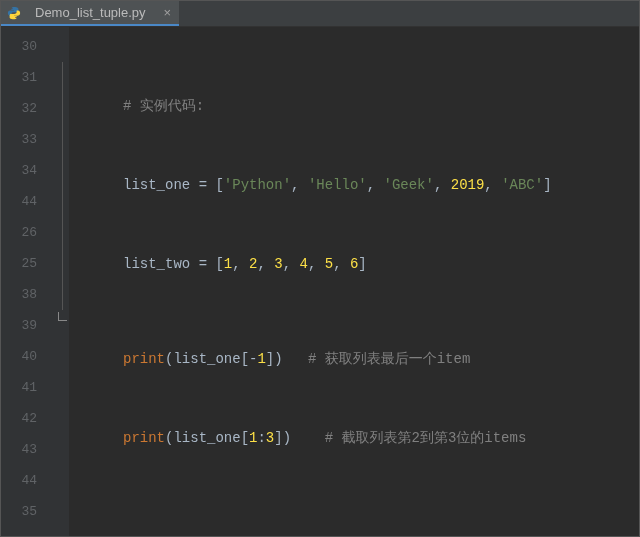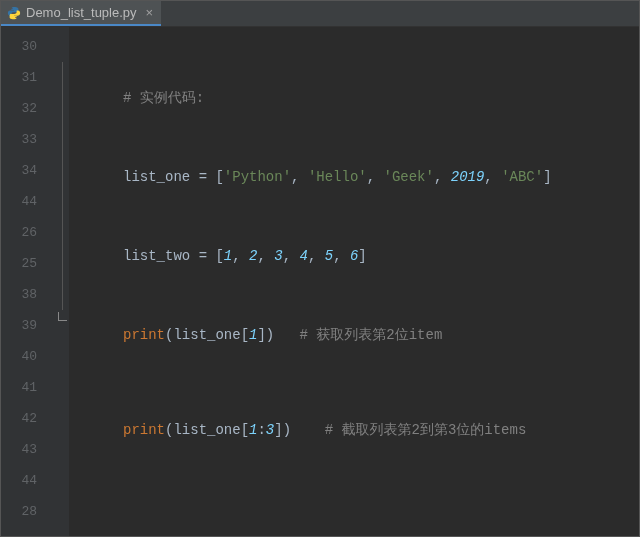--- a/index.html
+++ b/index.html
@@ -24,7 +24,7 @@
     align-items: center;
     background: #4e5254;
     padding: 0 8px 0 6px;
-    gap: 5px;
+    gap: 14px;
     color: #bbbbbb;
     font-size: 13px;
     font-family: "Segoe UI", Arial, sans-serif;

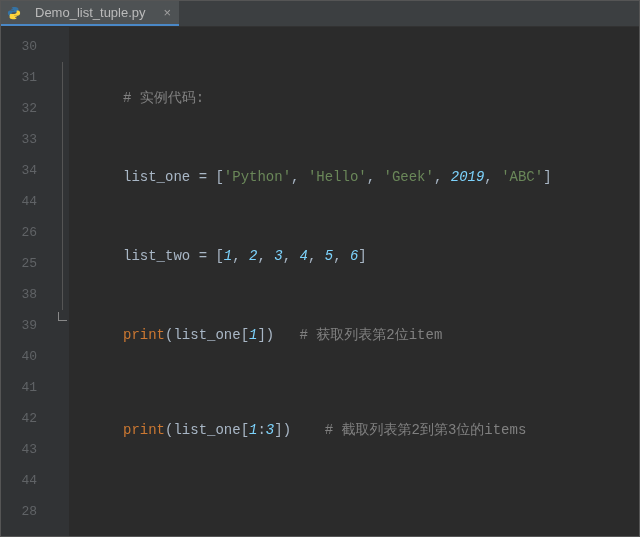--- a/index.html
+++ b/index.html
@@ -84,7 +84,7 @@
   }
   .code {
     flex: 1;
-    padding-top: 8px;
+    padding-top: 16px;
     padding-left: 6px;
     color: #a9b7c6;
     white-space: pre;

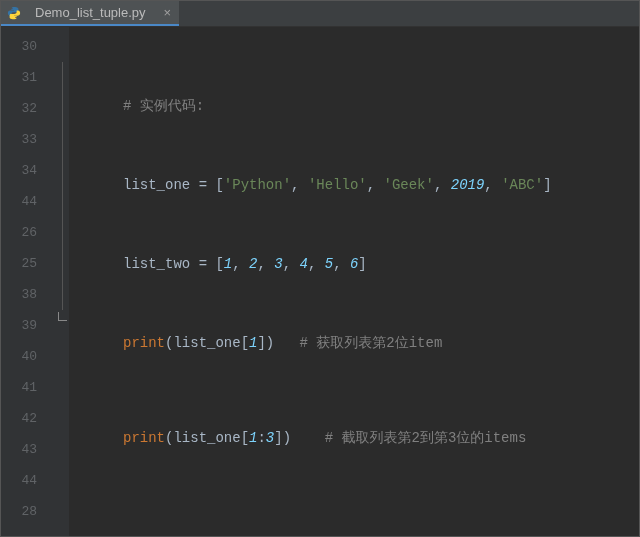--- a/index.html
+++ b/index.html
@@ -101,7 +101,7 @@
   .op  { color: #a9b7c6; }   
   .br  { color: #a9b7c6; }   
   .str { color: #6a8759; }   
-  .num { color: #7dd3fc; font-style: italic; }   
+  .num { color: #fde047; }   
   .indent { display: inline-block; width: 48px; }
 </style>
 </head>

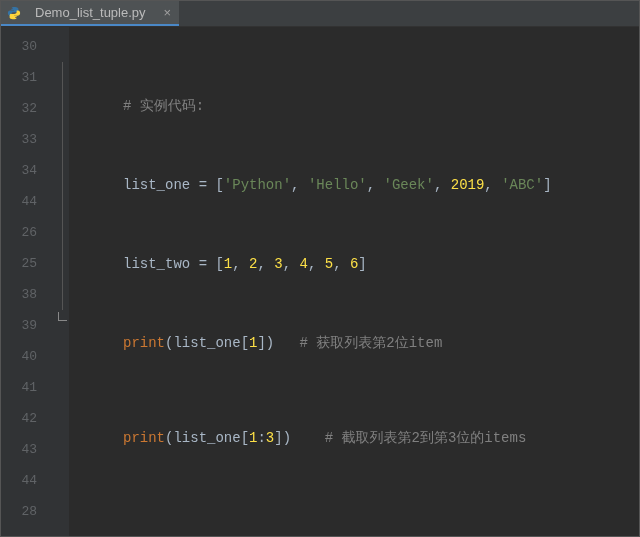--- a/index.html
+++ b/index.html
@@ -183,7 +183,6 @@
 
     <div class="line"><span class="indent"></span><span class="id">list_two </span><span class="op">= </span><span class="br">[</span><span class="num">1</span><span class="op">, </span><span class="num">2</span><span class="op">, </span><span class="num">3</span><span class="op">, </span><span class="num">4</span><span class="op">, </span><span class="num">5</span><span class="op">, </span><span class="num">6</span><span class="br">]</span></div>
 
-    <div class="line"><span class="indent"></span><span class="kw">print</span><span class="br">(</span><span class="id">list_one</span><span class="br">[</span><span class="num">1</span><span class="br">])</span><span>   </span><span class="cm"># 获取列表第2位item</span></div>
 
 
     <div class="line"><span class="indent"></span><span class="kw">print</span><span class="br">(</span><span class="id">list_one</span><span class="br">[</span><span class="num">1</span><span class="op">:</span><span class="num">3</span><span class="br">])</span><span>    </span><span class="cm"># 截取列表第2到第3位的items</span></div>

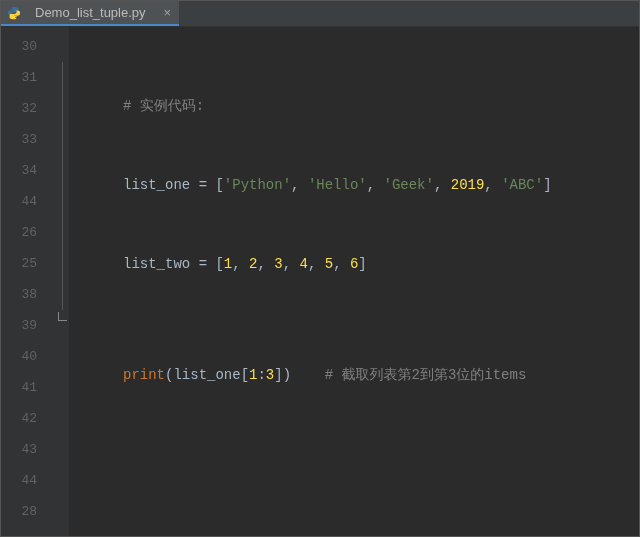--- a/index.html
+++ b/index.html
@@ -184,6 +184,7 @@
     <div class="line"><span class="indent"></span><span class="id">list_two </span><span class="op">= </span><span class="br">[</span><span class="num">1</span><span class="op">, </span><span class="num">2</span><span class="op">, </span><span class="num">3</span><span class="op">, </span><span class="num">4</span><span class="op">, </span><span class="num">5</span><span class="op">, </span><span class="num">6</span><span class="br">]</span></div>
 
 
+    <div class="line"><span class="indent"></span><span class="kw">print</span><span class="br">(</span><span class="id">list_one</span><span class="br">[</span><span class="op">-</span><span class="num">1</span><span class="br">])</span><span>   </span><span class="cm"># 获取列表最后一个item</span></div>
 
     <div class="line"><span class="indent"></span><span class="kw">print</span><span class="br">(</span><span class="id">list_one</span><span class="br">[</span><span class="num">1</span><span class="op">:</span><span class="num">3</span><span class="br">])</span><span>    </span><span class="cm"># 截取列表第2到第3位的items</span></div>
 

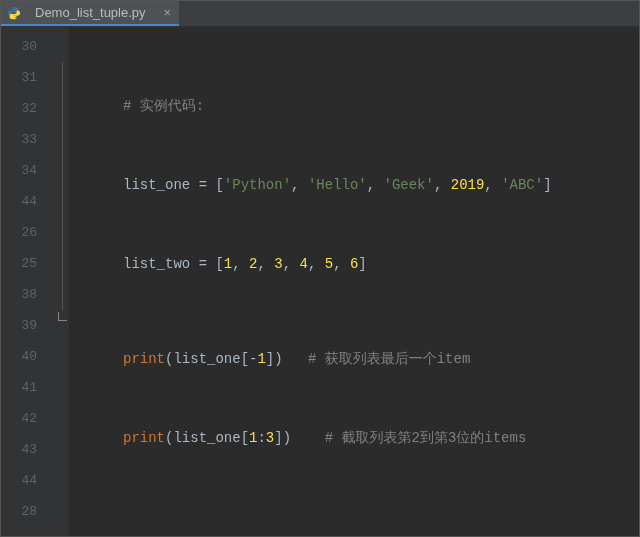--- a/index.html
+++ b/index.html
@@ -137,7 +137,7 @@
       <div class="ln">42</div>
       <div class="ln">43</div>
       <div class="ln">44</div>
-      <div class="ln">28</div>
+      <div class="ln">35</div>
     </div>
   <div class="fold-gutter" id="foldg">
       <div class="fg"></div>

